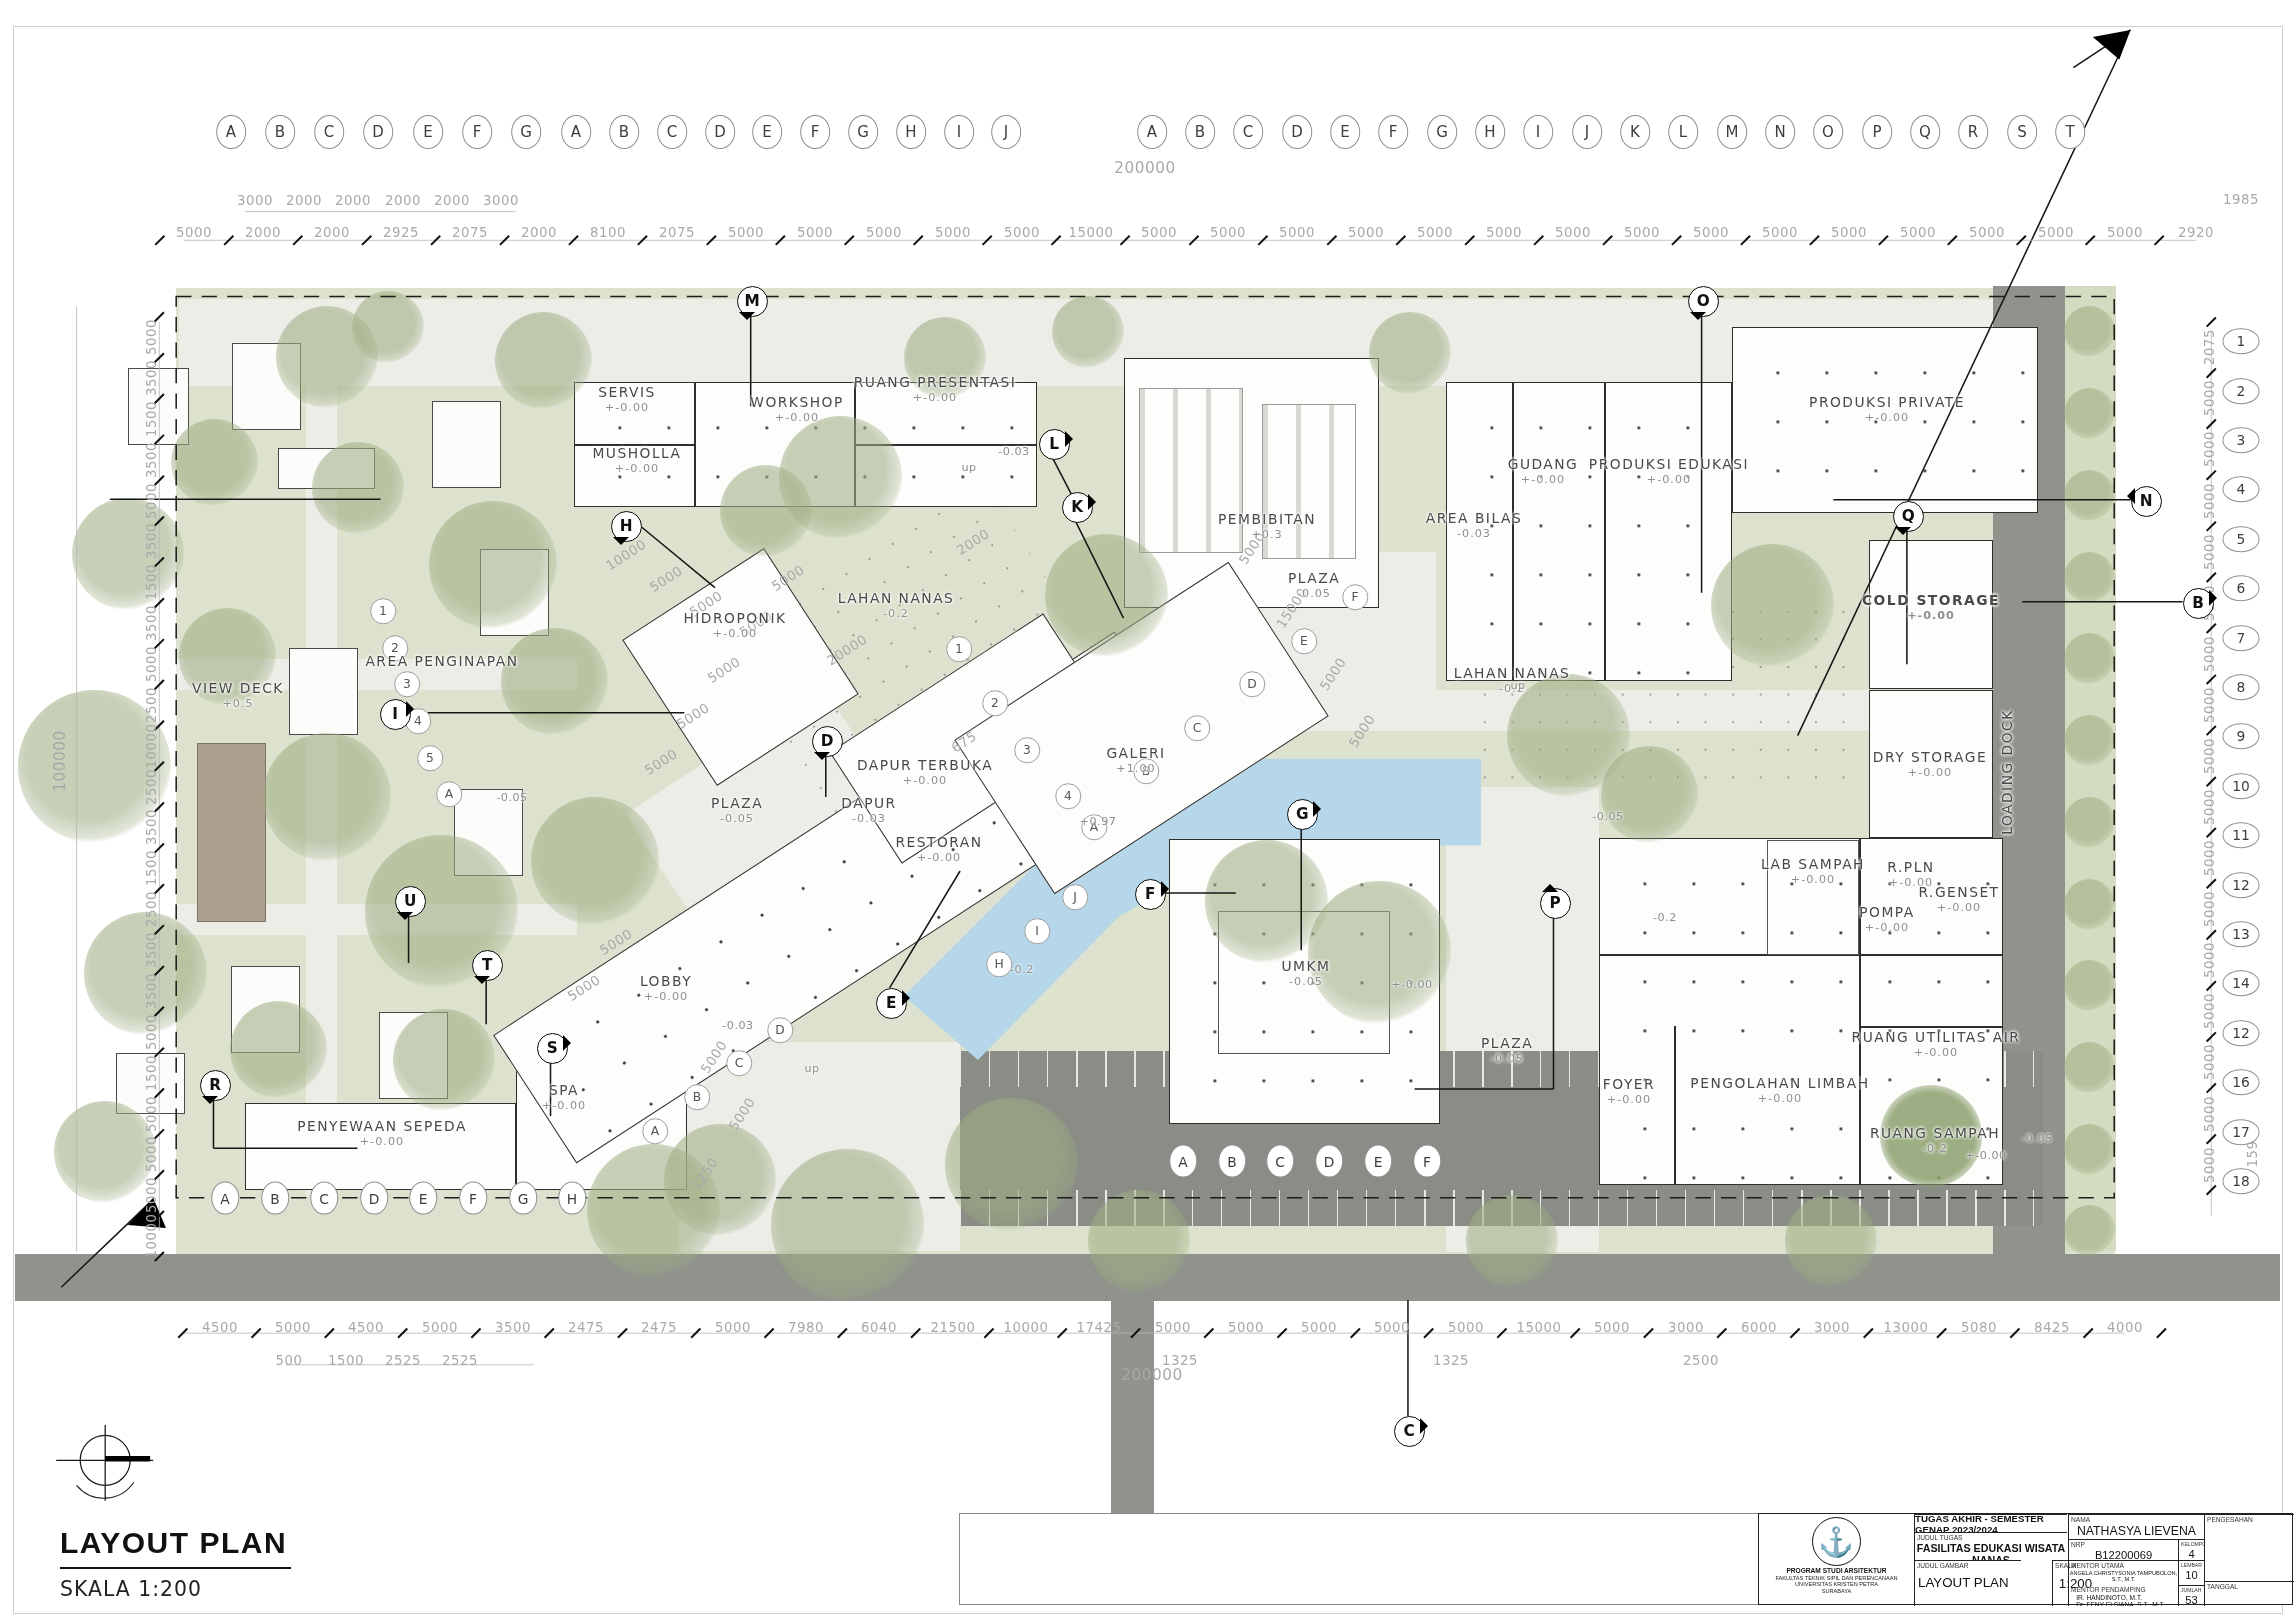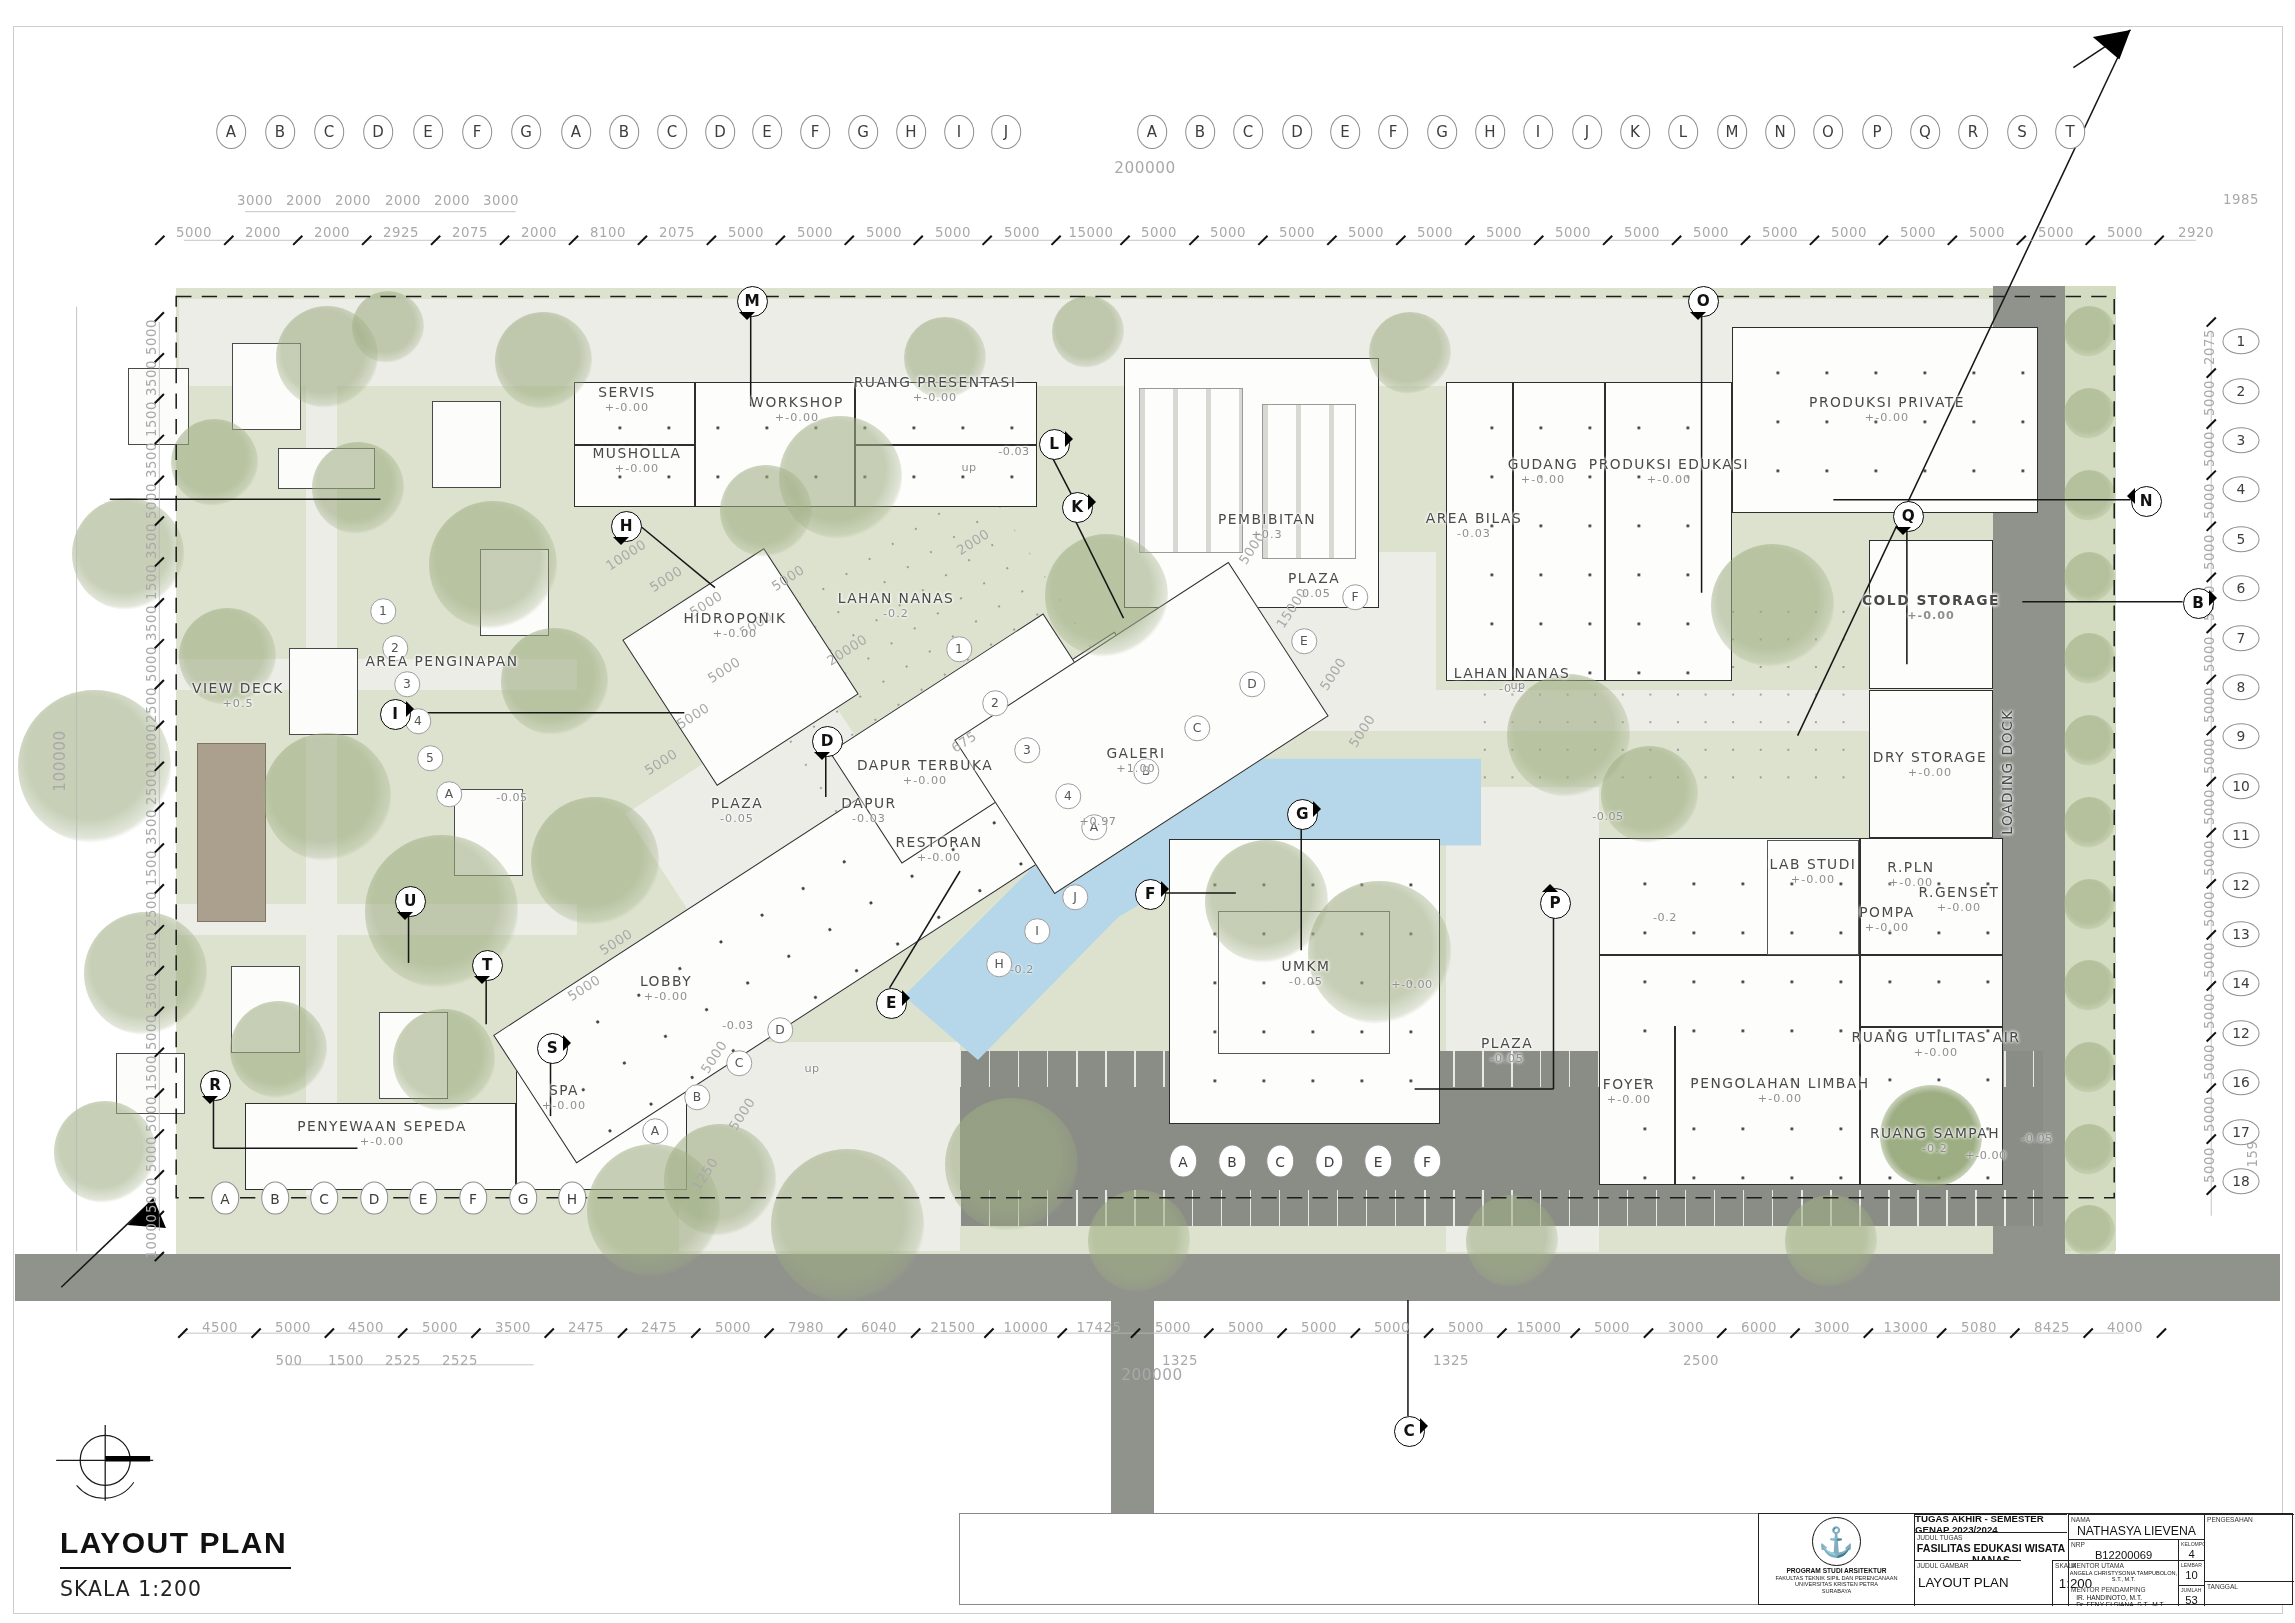--- a/index.html
+++ b/index.html
@@ -632,7 +632,7 @@
     <div class="room" style="left: 1887px; top: 409px;"><span>PRODUKSI PRIVATE</span><span class="lvl">+-0.00</span></div>
     <div class="room" style="left: 1931px; top: 607px; font-weight: bold;"><span>COLD STORAGE</span><span class="lvl">+-0.00</span></div>
     <div class="room" style="left: 1930px; top: 764px;"><span>DRY STORAGE</span><span class="lvl">+-0.00</span></div>
-    <div class="room" style="left: 1813px; top: 871px;"><span>LAB STUDI</span><span class="lvl">+-0.00</span></div>
+    <div class="room" style="left: 1813px; top: 871px;"><span>LAB SAMPAH</span><span class="lvl">+-0.00</span></div>
     <div class="room" style="left: 1911px; top: 874px;"><span>R.PLN</span><span class="lvl">+-0.00</span></div>
     <div class="room" style="left: 1959px; top: 899px;"><span>R.GENSET</span><span class="lvl">+-0.00</span></div>
     <div class="room" style="left: 1887px; top: 919px;"><span>POMPA</span><span class="lvl">+-0.00</span></div>

